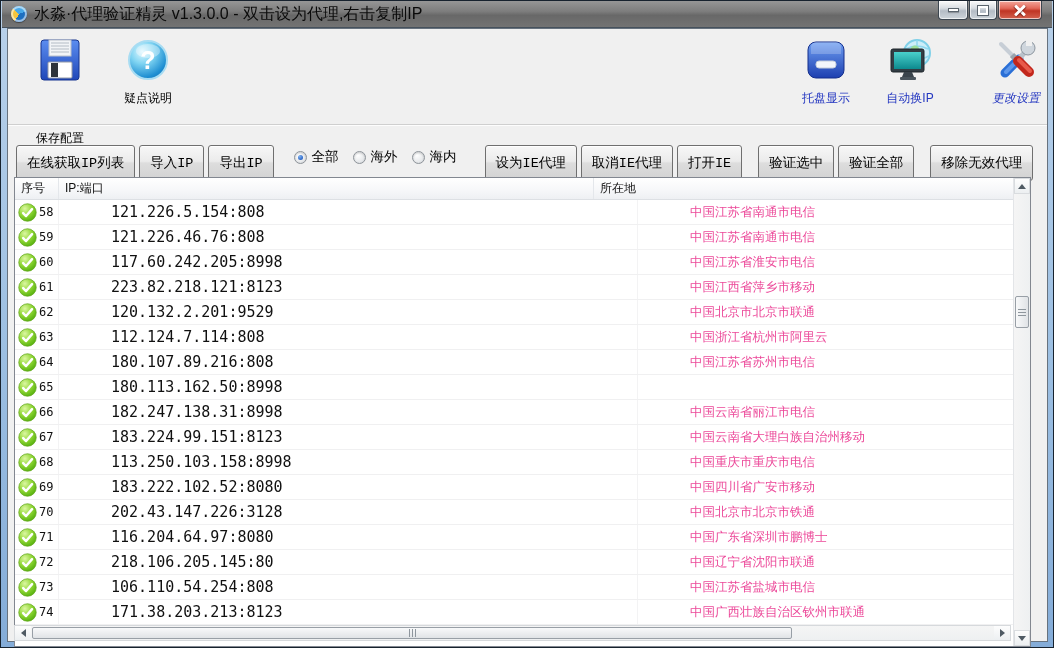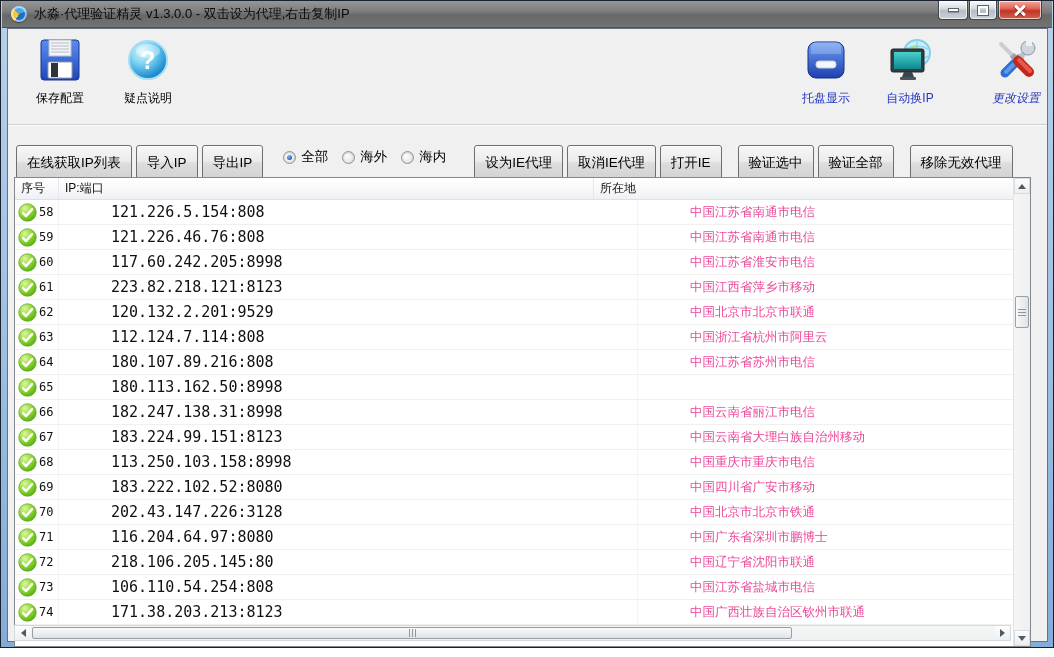--- a/index.html
+++ b/index.html
@@ -15,7 +15,7 @@
   .title-icon { width:16px; height:16px; margin-left:9px; border-radius:50%;
     background:conic-gradient(from 210deg,#f6c53d 0 100deg,#47a8e8 100deg 220deg,#1d6fc0 220deg 360deg);
     box-shadow:inset 0 0 0 2px rgba(255,255,255,.55), 0 1px 1px rgba(0,0,0,.4); }
-  .title-text { margin-left:7px; font-size:13px; color:#0a0a0a; }
+  .title-text { margin-left:7px; font-size:16px; color:#0a0a0a; }
   .win-controls { position:absolute; top:0; right:11px; display:flex; }
   .win-btn { height:19px; border:1px solid #3c4650; border-top:none; border-radius:0 0 4px 4px;
     background:linear-gradient(180deg,#fbfbfb 0%,#d8dde2 40%,#b4bcc5 55%,#cdd4da 100%);

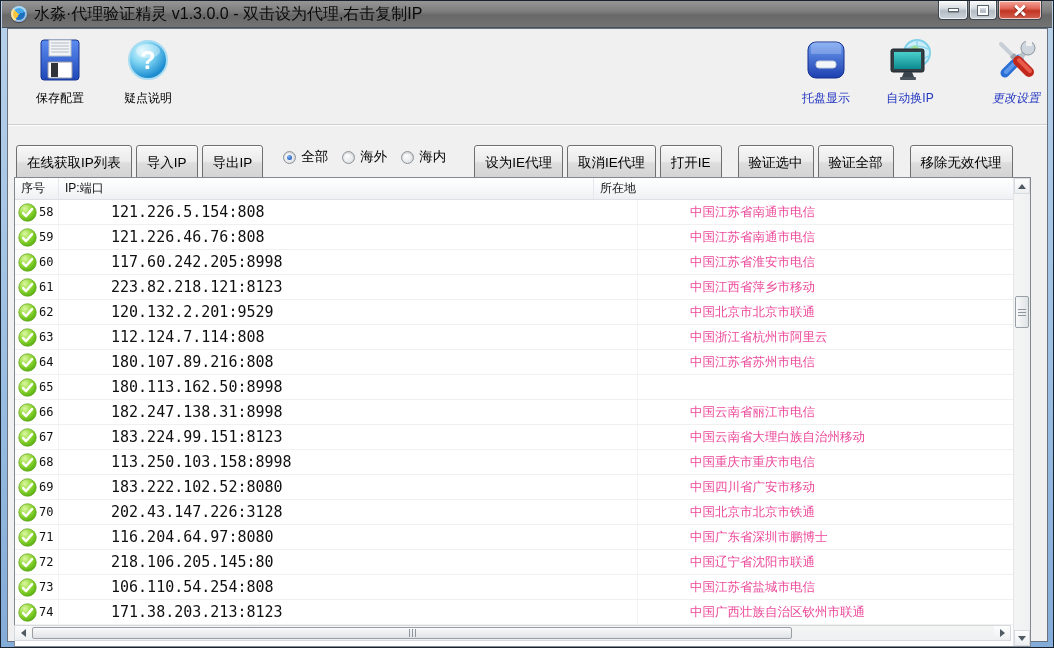--- a/index.html
+++ b/index.html
@@ -126,7 +126,7 @@
 
     <div class="toolbar">
 
-      <div class="tb-item" style="left:10px;">
+      <div class="tb-item" style="left:10px;gap:40px;">
         <span class="ico">
           <svg width="46" height="46" viewBox="0 0 46 46">
             <defs>

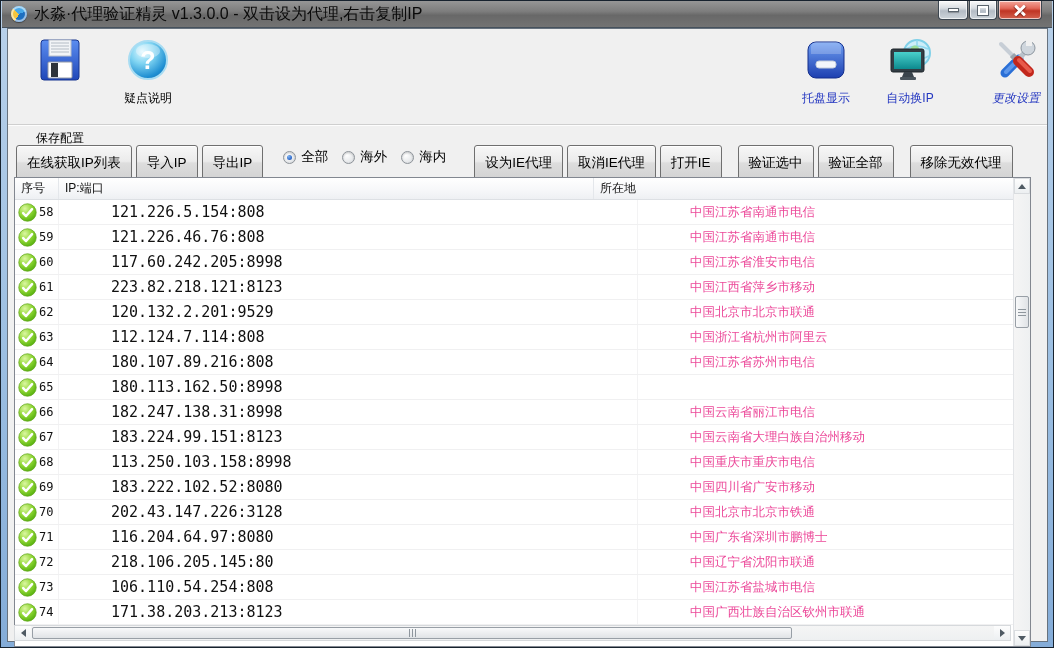--- a/index.html
+++ b/index.html
@@ -44,7 +44,7 @@
   .actionbar { position:absolute; left:0; right:0; top:97px; height:50px; display:flex; align-items:center; padding-left:8px; }
   .btn { height:36px; border:1px solid #6f6f6f; border-radius:3px;
     background:linear-gradient(180deg,#f7f7f7 0%,#ebebeb 45%,#dddddd 50%,#d2d2d2 100%);
-    box-shadow:inset 0 1px 0 #ffffff; font-size:13.5px; color:#000; font-family:Liberation Sans, sans-serif;
+    box-shadow:inset 0 1px 0 #ffffff; font-size:13.5px; color:#000; font-family:Liberation Mono, monospace;
     display:inline-flex; align-items:center; justify-content:center; padding:0 10px; margin-right:4px; white-space:nowrap; cursor:default;margin-top:24px; }
   .radios { display:flex; align-items:center; margin:12px 14px 0 16px; }
   .radio { display:flex; align-items:center; margin-right:14px; font-size:13.5px; color:#000; cursor:default; }

